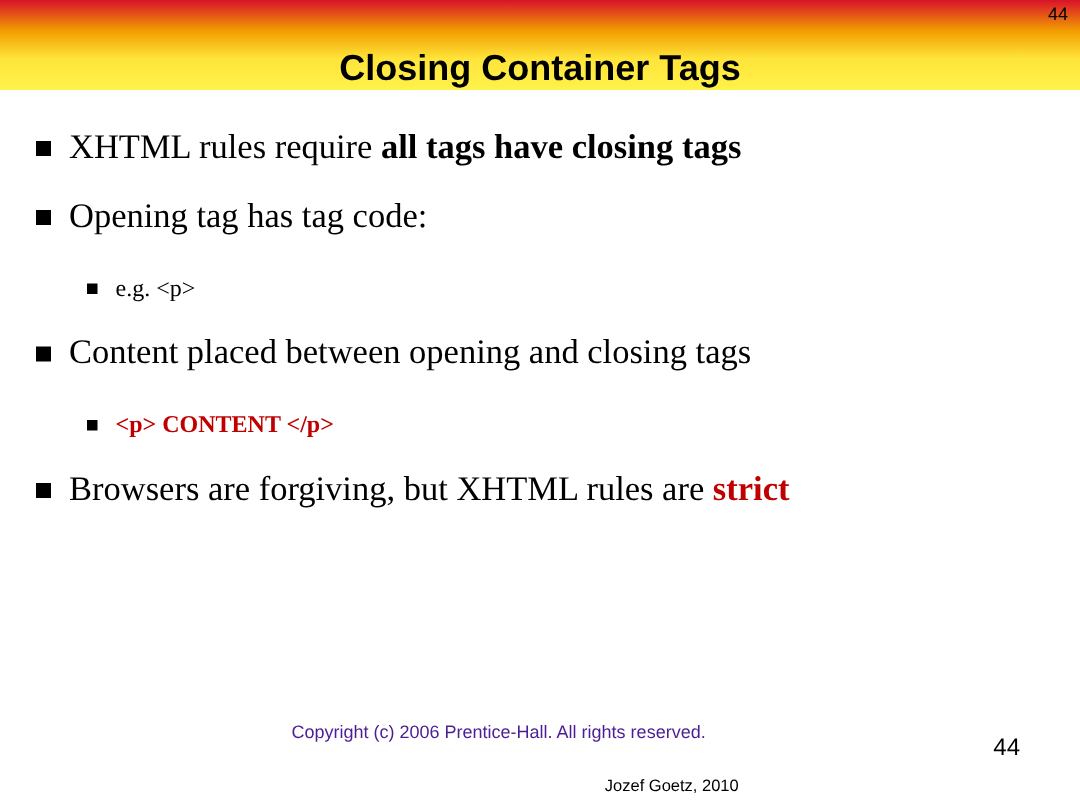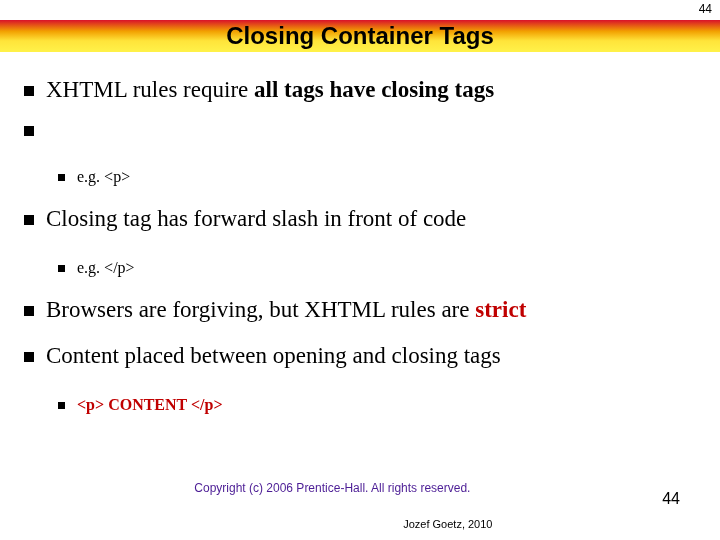--- a/index.html
+++ b/index.html
@@ -13,13 +13,12 @@
   }
   .header-bar {
     width: 100%;
-    height: 32px;
+    height: 60px;
     background: linear-gradient(to bottom, #d9122a 0%, #f2a000 35%, #ffe43a 65%, #fff24a 100%);
     display: flex;
-    align-items: center;
+    align-items: flex-end;
     justify-content: center;
     position: relative;
-    margin-top: 20px;
   }
   .header-title {
     font-family: Arial, Helvetica, sans-serif;

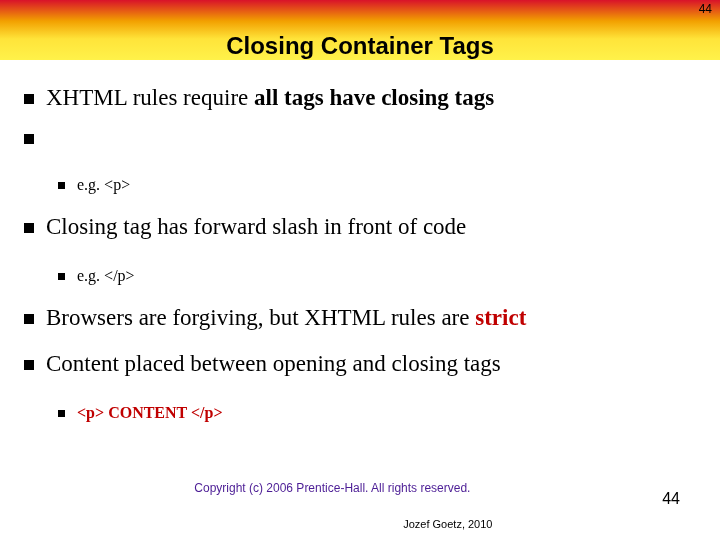--- a/index.html
+++ b/index.html
@@ -122,6 +122,7 @@
 
     <li>
       <span class="bullet-sq"></span>
+      <span class="b1-text">Opening tag has tag code:</span>
       <ul class="level2">
         <li>
           <span class="bullet-sq small"></span>

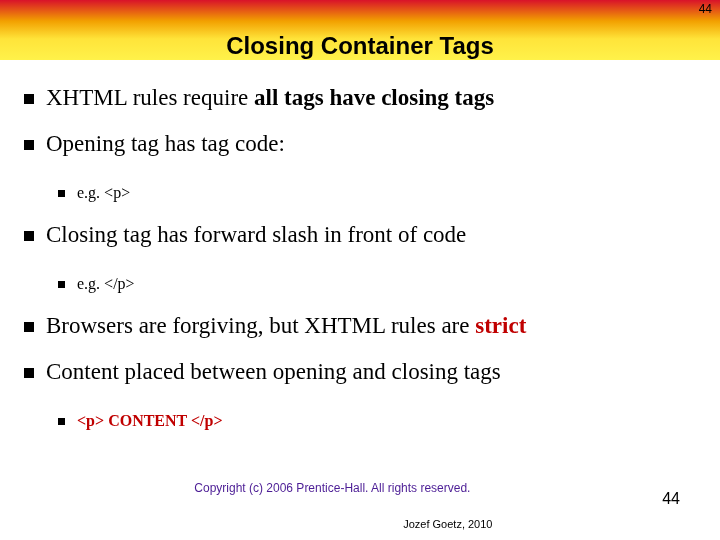--- a/index.html
+++ b/index.html
@@ -131,16 +131,6 @@
       </ul>
     </li>
 
-    <li>
-      <span class="bullet-sq"></span>
-      <span class="b1-text">Closing tag has forward slash in front of code</span>
-      <ul class="level2">
-        <li>
-          <span class="bullet-sq small"></span>
-          <span class="b2-text">e.g. &lt;/p&gt;</span>
-        </li>
-      </ul>
-    </li>
 
     <li>
       <span class="bullet-sq"></span>

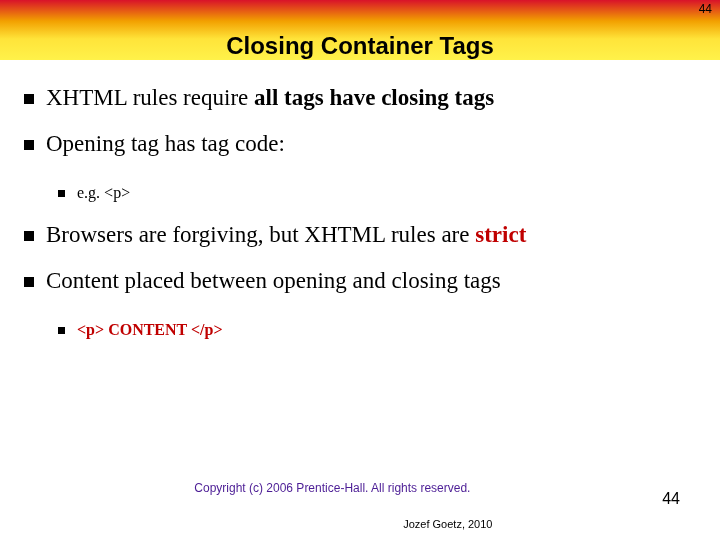--- a/index.html
+++ b/index.html
@@ -134,13 +134,6 @@
 
     <li>
       <span class="bullet-sq"></span>
-      <span class="b1-text">
-        <span>Browsers are forgiving, but XHTML rules are </span><span class="red">strict</span>
-      </span>
-    </li>
-
-    <li>
-      <span class="bullet-sq"></span>
       <span class="b1-text">Content placed between opening and closing tags</span>
       <ul class="level2">
         <li>
@@ -148,6 +141,13 @@
           <span class="b2-text red">&lt;p&gt;  CONTENT  &lt;/p&gt;</span>
         </li>
       </ul>
+    </li>
+
+    <li>
+      <span class="bullet-sq"></span>
+      <span class="b1-text">
+        <span>Browsers are forgiving, but XHTML rules are </span><span class="red">strict</span>
+      </span>
     </li>
 
   </ul>

